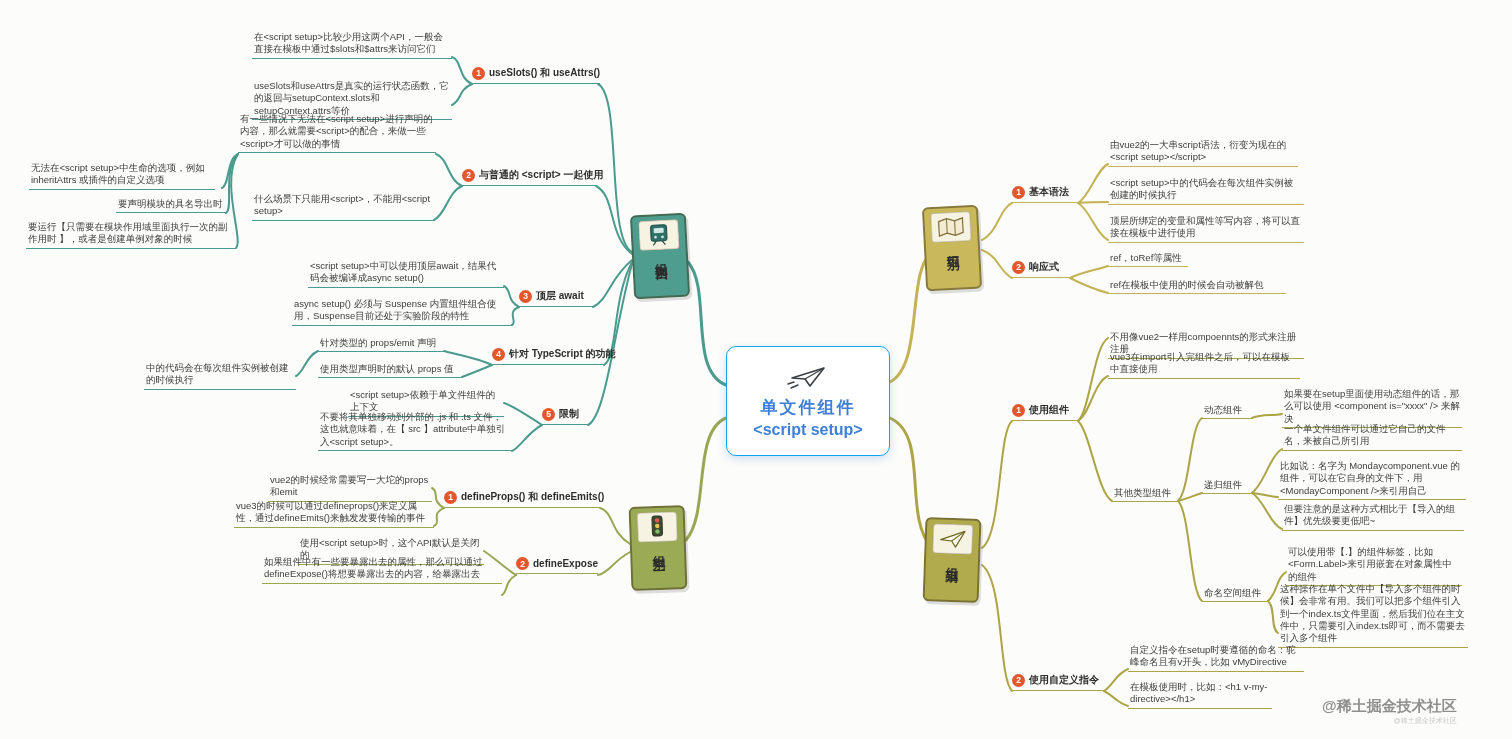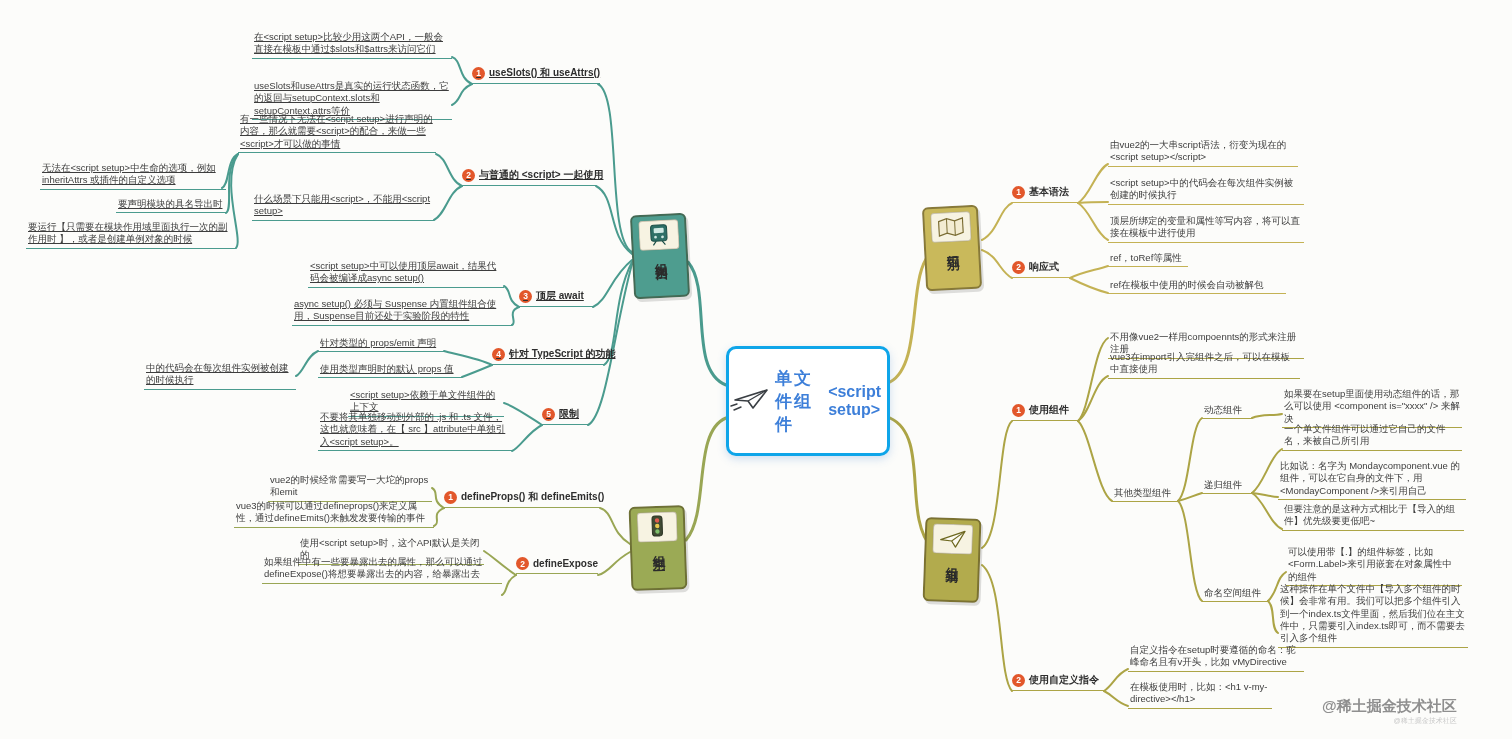--- a/index.html
+++ b/index.html
@@ -16,7 +16,7 @@
   .num { min-width:13px; width:13px; height:13px; border-radius:50%; background:#E2572B;
          color:#fff; font-size:8.5px; font-weight:700; display:flex; align-items:center;
          justify-content:center; flex:0 0 auto; }
-  .c-teal   { border-color:#4A9B8E;text-decoration:underline; }
+  .c-teal   { border-color:#4A9B8E; }
   .c-green  { border-color:#99A654; }
   .c-yellow { border-color:#C4B254; }
   .c-olive  { border-color:#ACA445; }

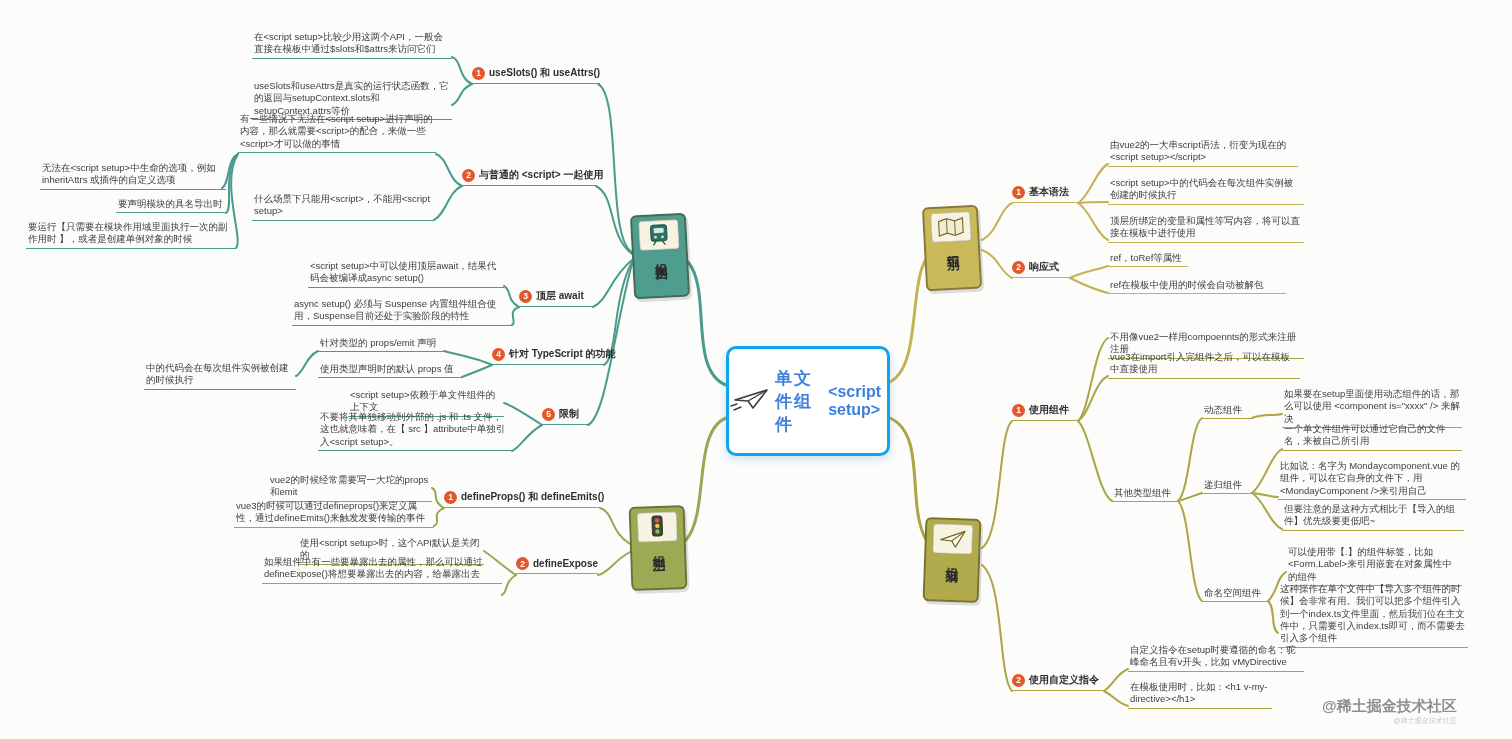--- a/index.html
+++ b/index.html
@@ -183,7 +183,7 @@
     <span>与普通的 &lt;script&gt; 一起使用</span>
   </div>
   <div class="leaf c-teal" style="left:238px;top:113px;width:198px">有一些情况下无法在&lt;script setup&gt;进行声明的内容，那么就需要&lt;script&gt;的配合，来做一些&lt;script&gt;才可以做的事情</div>
-  <div class="leaf c-teal" style="left:40px;top:162px;width:186px">无法在&lt;script setup&gt;中生命的选项，例如 inheritAttrs 或插件的自定义选项</div>
+  <div class="leaf c-teal" style="left:29px;top:162px;width:186px">无法在&lt;script setup&gt;中生命的选项，例如 inheritAttrs 或插件的自定义选项</div>
   <div class="leaf c-teal" style="left:116px;top:198px;width:110px">要声明模块的具名导出时</div>
   <div class="leaf c-teal" style="left:26px;top:221px;width:210px">要运行【只需要在模块作用域里面执行一次的副作用时 】，或者是创建单例对象的时候</div>
   <div class="leaf c-teal" style="left:252px;top:193px;width:182px">什么场景下只能用&lt;script&gt;，不能用&lt;script setup&gt;</div>

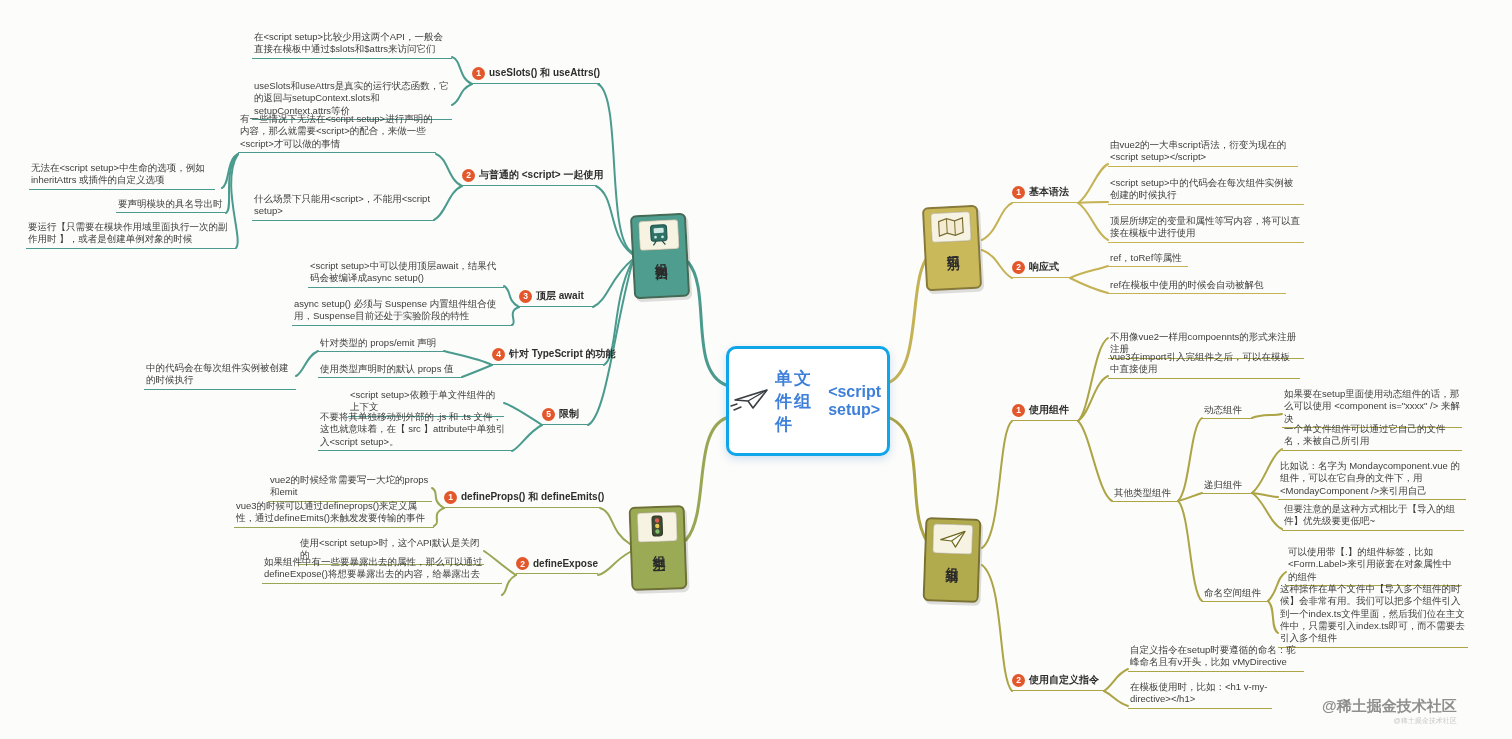--- a/index.html
+++ b/index.html
@@ -32,9 +32,9 @@
   .bg-g3 { background:#9BAA55; } .bg-g4 { background:#4E9D8F; }
 
   .center-node { position:absolute; left:726px; top:346px; width:164px; height:110px;
-                 background:#fff; border:3px solid #0ea5e9; border-radius:10px;
+                 background:#fff; border:1px solid #0ea5e9; border-radius:10px;
                  box-shadow:0 3px 8px rgba(70,136,216,.25);
-                 display:flex; flex-direction:row; align-items:center; justify-content:center; gap:2px; }
+                 display:flex; flex-direction:column; align-items:center; justify-content:center; gap:2px; }
   .center-line1 { color:#3D7FD9; font-weight:700; font-size:17px; letter-spacing:2px; }
   .center-line2 { color:#3D7FD9; font-weight:700; font-size:16px; }
 

